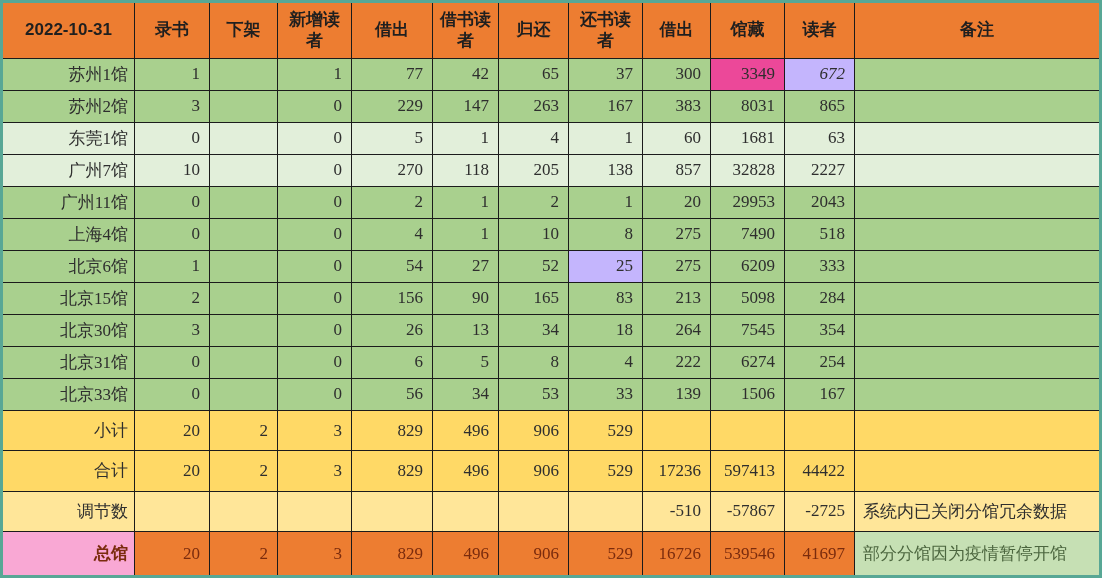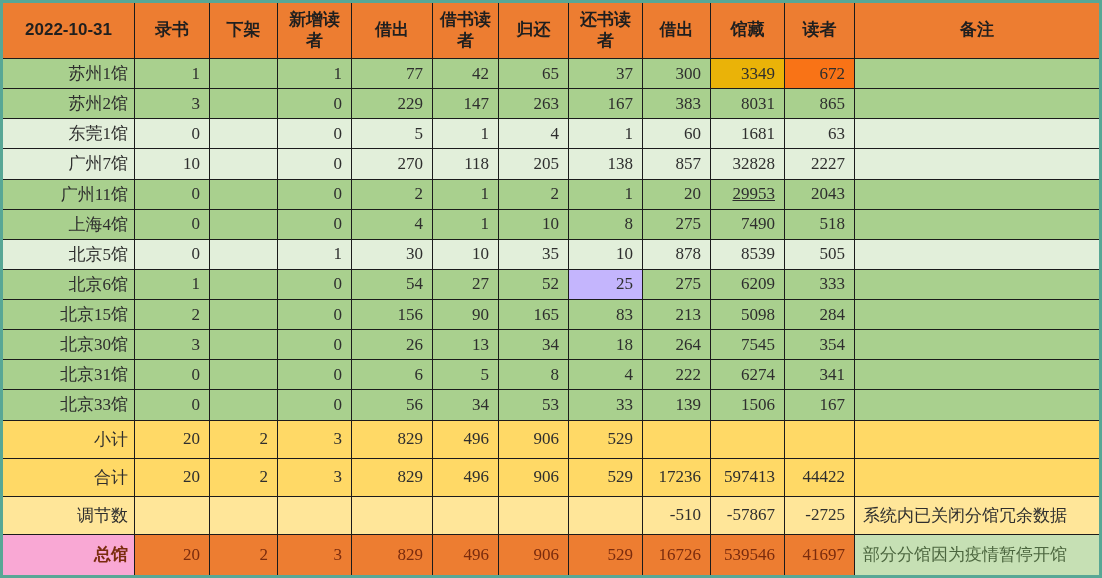--- a/index.html
+++ b/index.html
@@ -85,7 +85,7 @@
         <td class="num" style="background: rgb(169, 208, 142);">65</td>
         <td class="num" style="background: rgb(169, 208, 142);">37</td>
         <td class="num" style="background: rgb(169, 208, 142);">300</td>
-        <td class="num" style="background: #eab308; margin-top: 19px;">3349</td>
+        <td class="num" style="background: #ec4899; margin-top: 19px;">3349</td>
         <td class="num" style="background: #f97316;">672</td>
         <td class="remark" style="background: rgb(169, 208, 142);"></td>
       </tr>

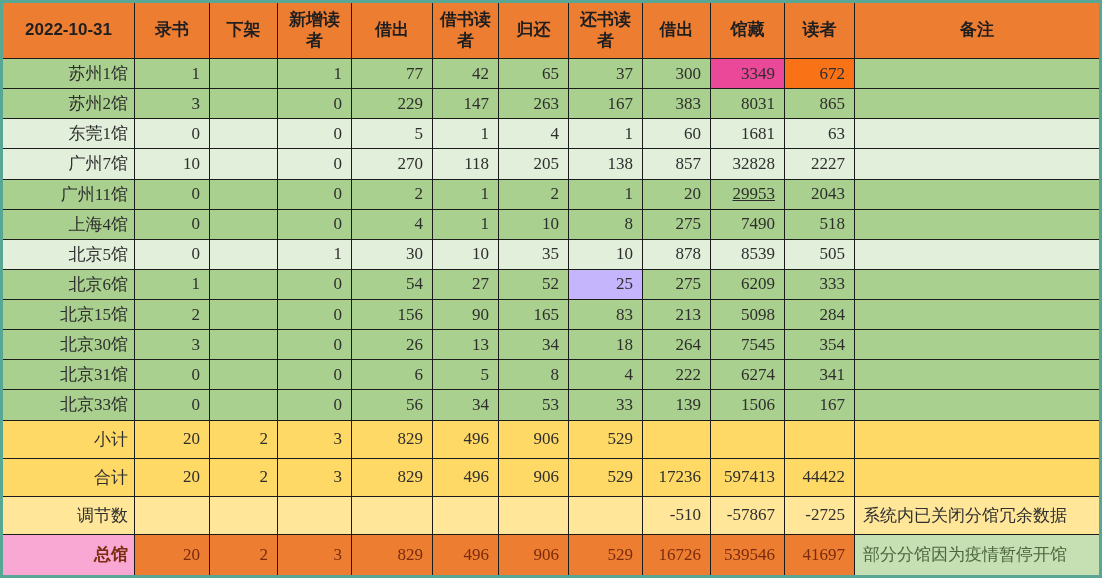--- a/index.html
+++ b/index.html
@@ -86,7 +86,7 @@
         <td class="num" style="background: rgb(169, 208, 142);">37</td>
         <td class="num" style="background: rgb(169, 208, 142);">300</td>
         <td class="num" style="background: #ec4899; margin-top: 19px;">3349</td>
-        <td class="num" style="background: #f97316;">672</td>
+        <td class="num" style="background: #c4b5fd; font-style: italic;">672</td>
         <td class="remark" style="background: rgb(169, 208, 142);"></td>
       </tr>
       <tr class="data">

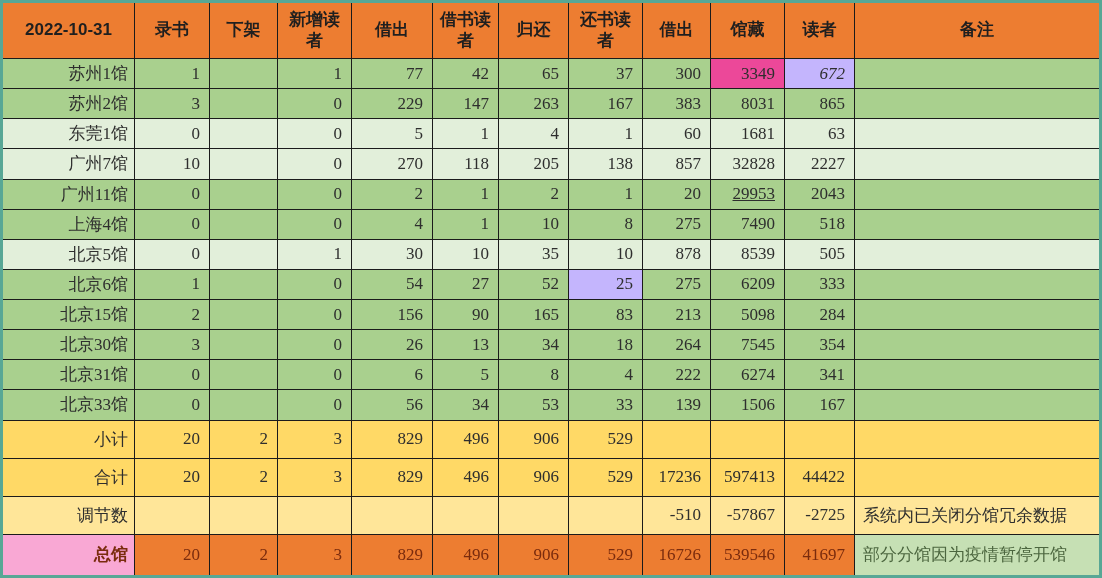--- a/index.html
+++ b/index.html
@@ -141,7 +141,7 @@
         <td class="num" style="background: rgb(169, 208, 142);">2</td>
         <td class="num" style="background: rgb(169, 208, 142);">1</td>
         <td class="num" style="background: rgb(169, 208, 142);">20</td>
-        <td class="num" style="background: rgb(169, 208, 142); text-decoration: underline;">29953</td>
+        <td class="num" style="background: rgb(169, 208, 142);">29953</td>
         <td class="num" style="background: rgb(169, 208, 142);">2043</td>
         <td class="remark" style="background: rgb(169, 208, 142);"></td>
       </tr>

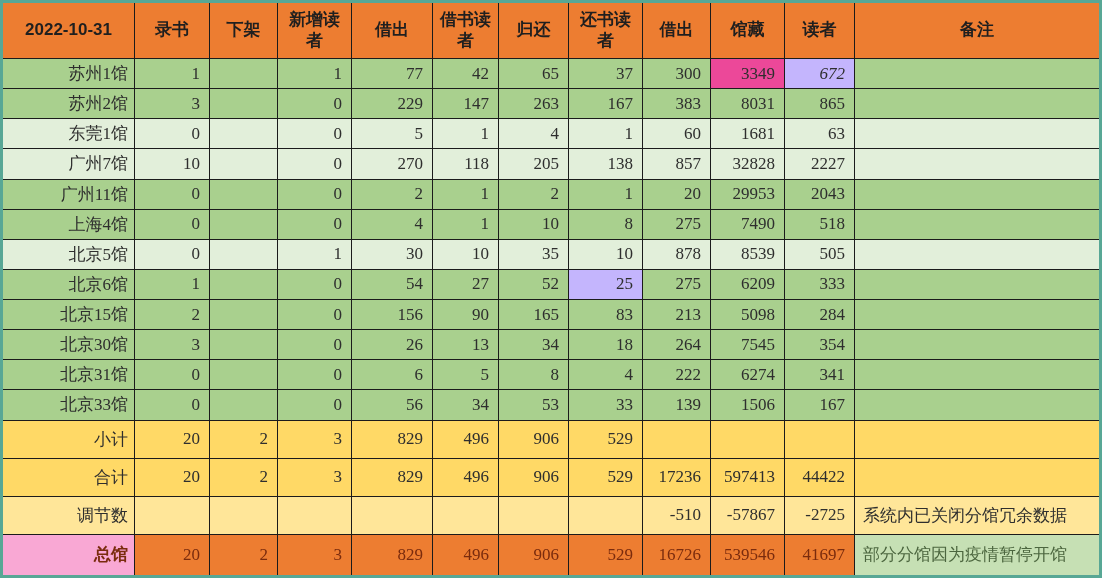--- a/index.html
+++ b/index.html
@@ -160,20 +160,6 @@
         <td class="remark" style="background: rgb(169, 208, 142);"></td>
       </tr>
       <tr class="data">
-        <td class="lbl" style="background: rgb(226, 239, 218);">北京5馆</td>
-        <td class="num" style="background: rgb(226, 239, 218);">0</td>
-        <td class="num" style="background: rgb(226, 239, 218);"></td>
-        <td class="num" style="background: rgb(226, 239, 218);">1</td>
-        <td class="num" style="background: rgb(226, 239, 218);">30</td>
-        <td class="num" style="background: rgb(226, 239, 218);">10</td>
-        <td class="num" style="background: rgb(226, 239, 218);">35</td>
-        <td class="num" style="background: rgb(226, 239, 218);">10</td>
-        <td class="num" style="background: rgb(226, 239, 218);">878</td>
-        <td class="num" style="background: rgb(226, 239, 218);">8539</td>
-        <td class="num" style="background: rgb(226, 239, 218);">505</td>
-        <td class="remark" style="background: rgb(226, 239, 218);"></td>
-      </tr>
-      <tr class="data">
         <td class="lbl" style="background: rgb(169, 208, 142);">北京6馆</td>
         <td class="num" style="background: rgb(169, 208, 142);">1</td>
         <td class="num" style="background: rgb(169, 208, 142);"></td>

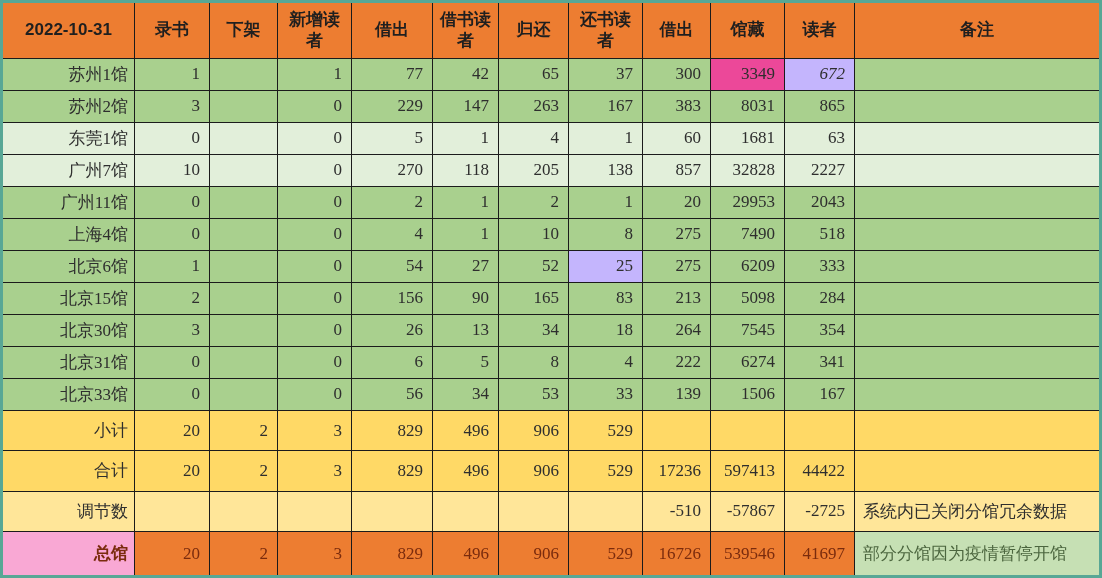--- a/index.html
+++ b/index.html
@@ -212,7 +212,7 @@
         <td class="num" style="background: rgb(169, 208, 142);">4</td>
         <td class="num" style="background: rgb(169, 208, 142);">222</td>
         <td class="num" style="background: rgb(169, 208, 142);">6274</td>
-        <td class="num" style="background: rgb(169, 208, 142);">341</td>
+        <td class="num" style="background: rgb(169, 208, 142);">254</td>
         <td class="remark" style="background: rgb(169, 208, 142);"></td>
       </tr>
       <tr class="data">

